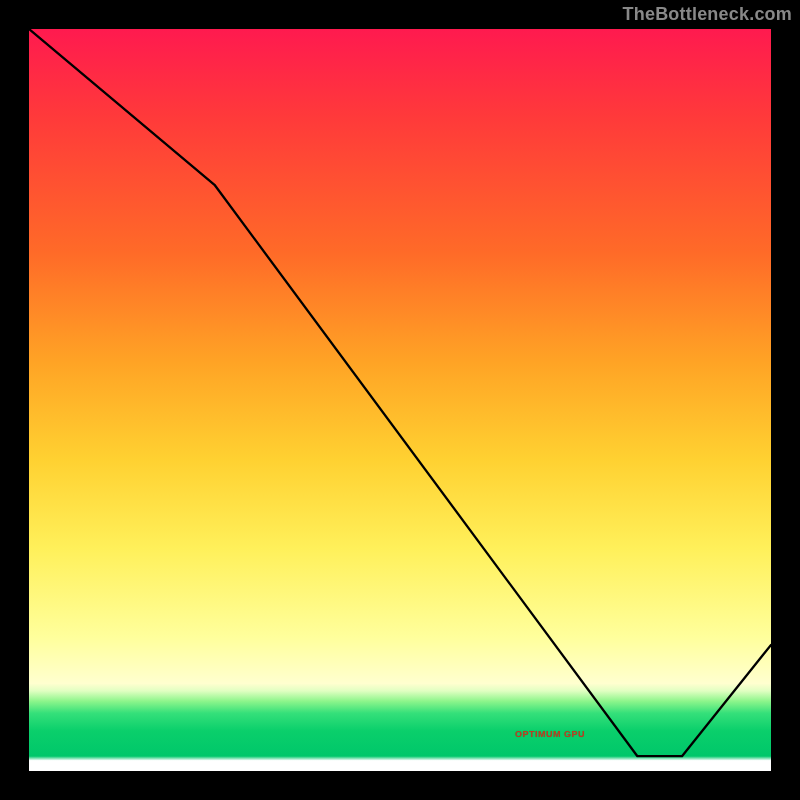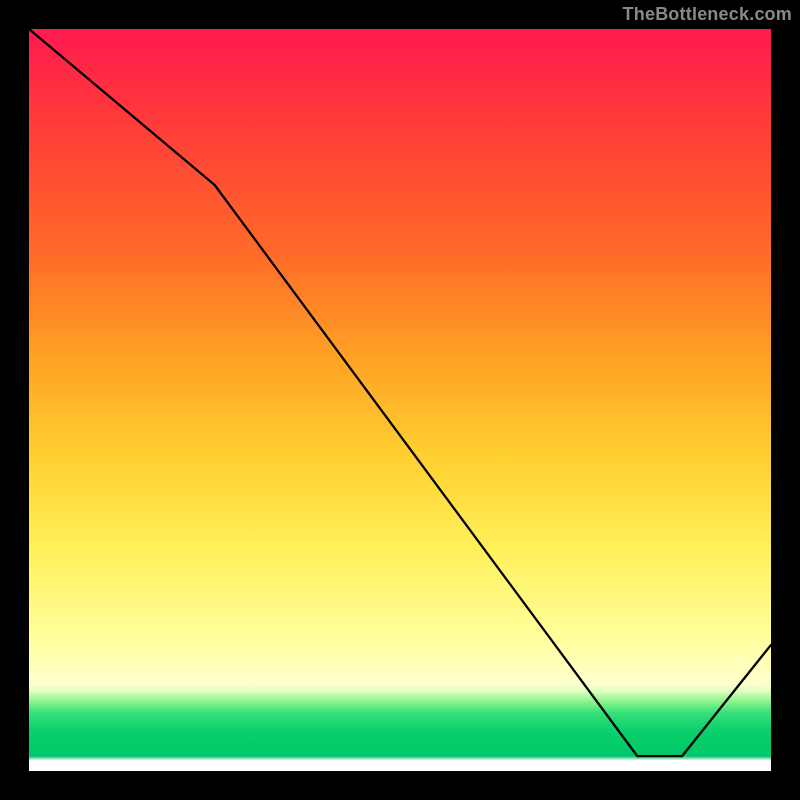--- a/index.html
+++ b/index.html
@@ -97,6 +97,9 @@
     <polyline id="curve" fill="none" stroke="#000" stroke-width="2.3" stroke-linejoin="round" stroke-linecap="round" points="0.0,0.0 185.5,155.8 608.4,727.2 653.0,727.2 742.0,615.9"></polyline>
   </svg>
 
+  <div class="x-bar-label">
+    <span>OPTIMUM GPU</span>
+  </div>
 
 </div>
 

